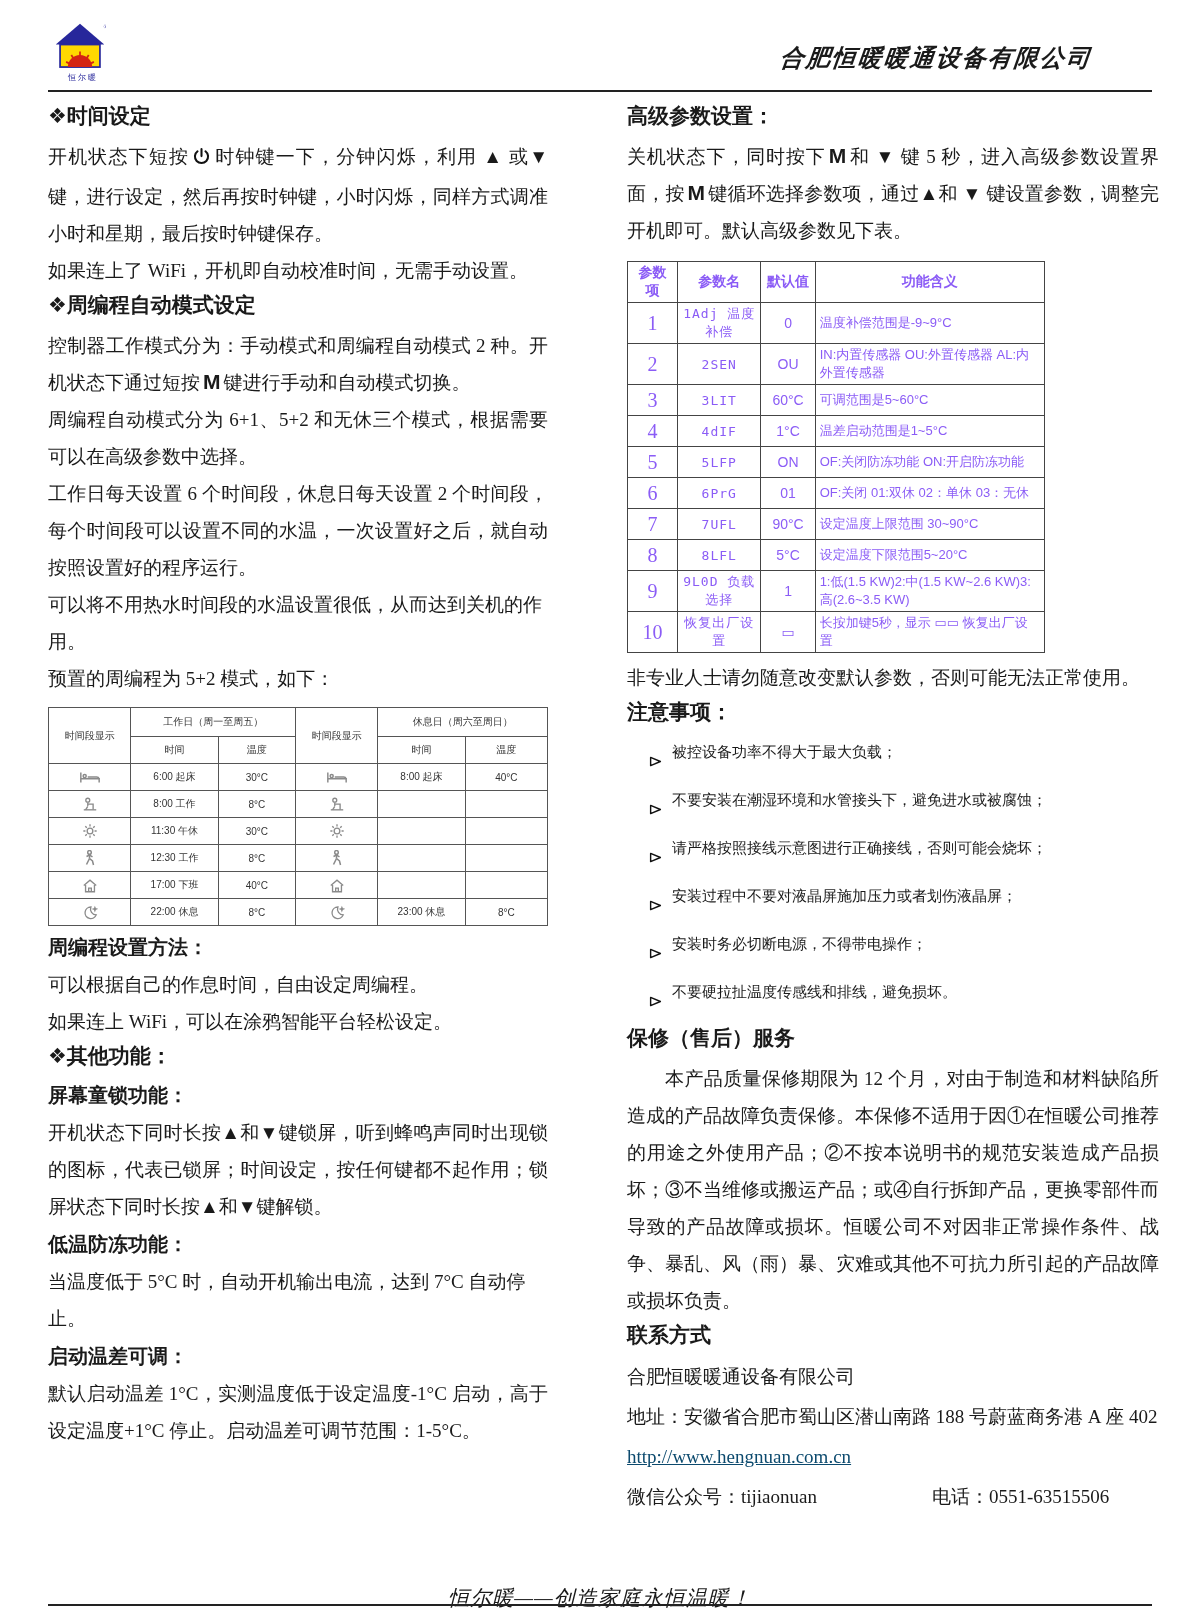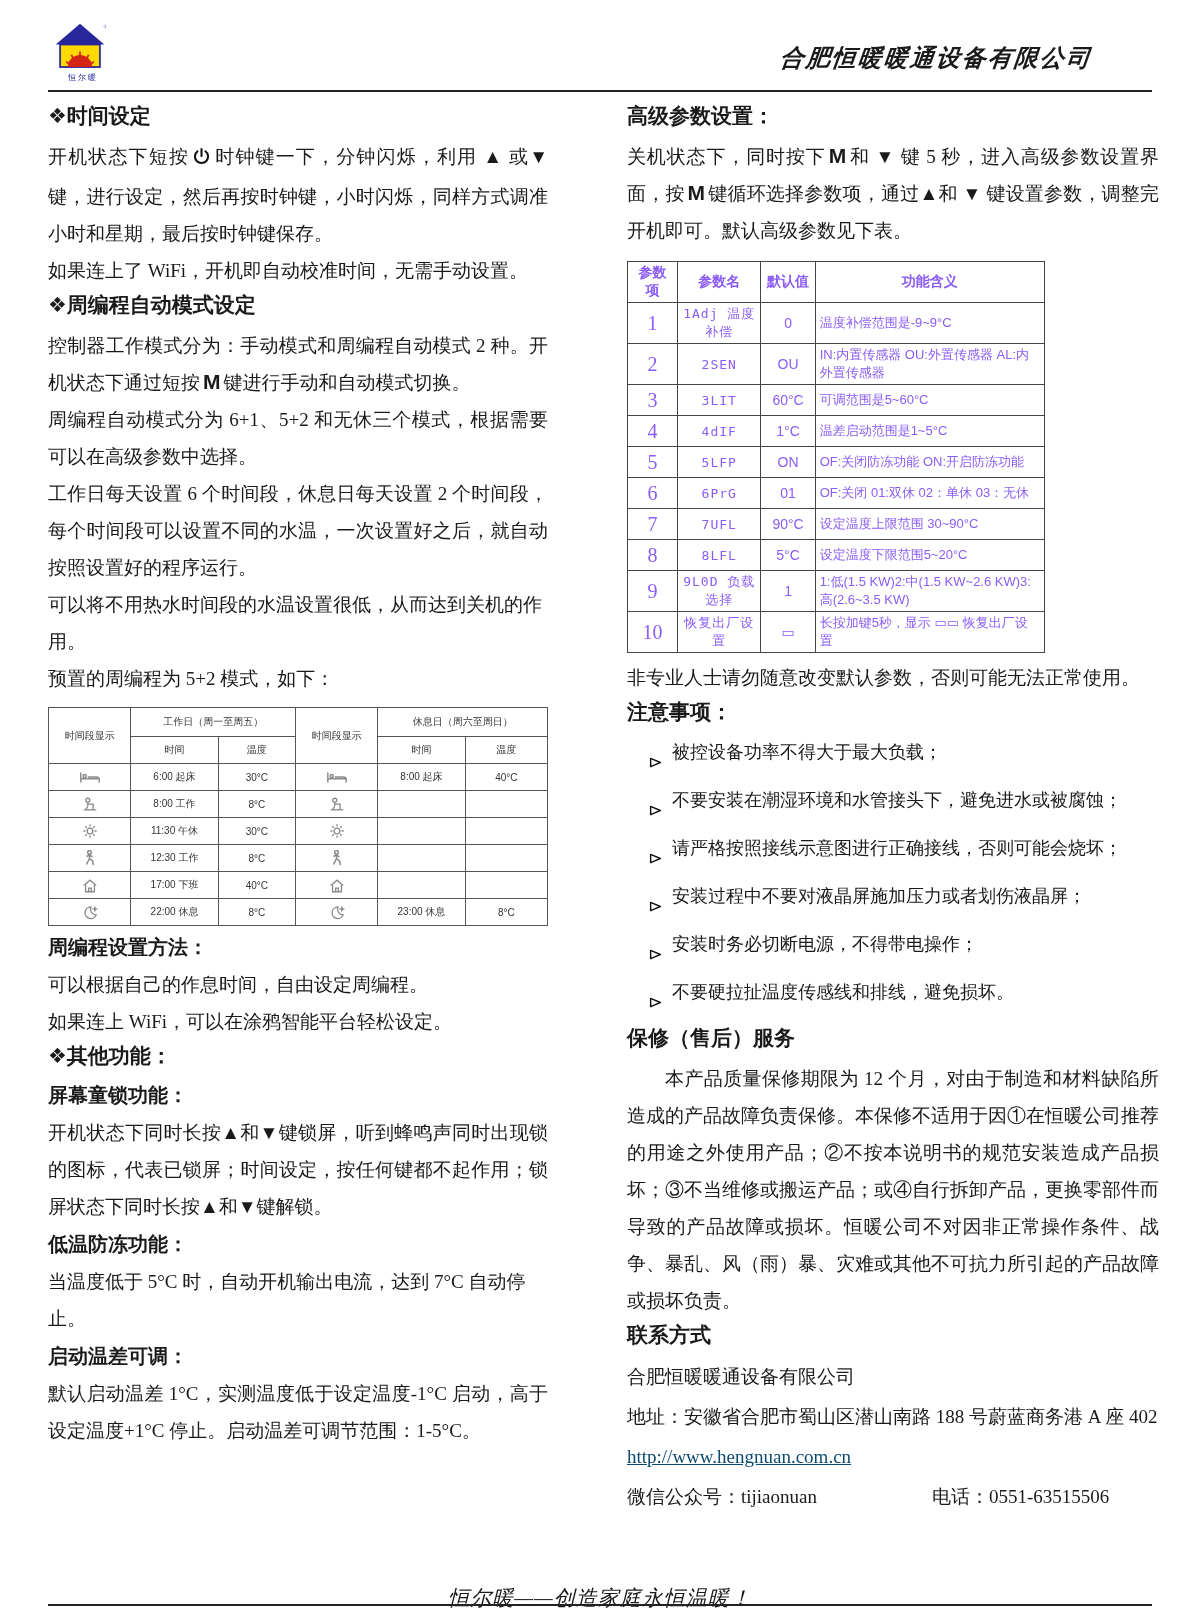--- a/index.html
+++ b/index.html
@@ -47,7 +47,7 @@
   table.param td.c-def{text-align:center;font-size:14px;}
   table.param td.c-mean{text-align:left;font-size:13px;}
   
-  .note-item{display:flex;align-items:flex-start;font-size:18px;line-height:37px;margin-left:22px;}
+  .note-item{display:flex;align-items:flex-start;font-size:15px;line-height:37px;margin-left:22px;}
   .note-item .arrow{flex:0 0 auto;margin:11px 10px 0 0;}
   
   .indent2{text-indent:2em;}

